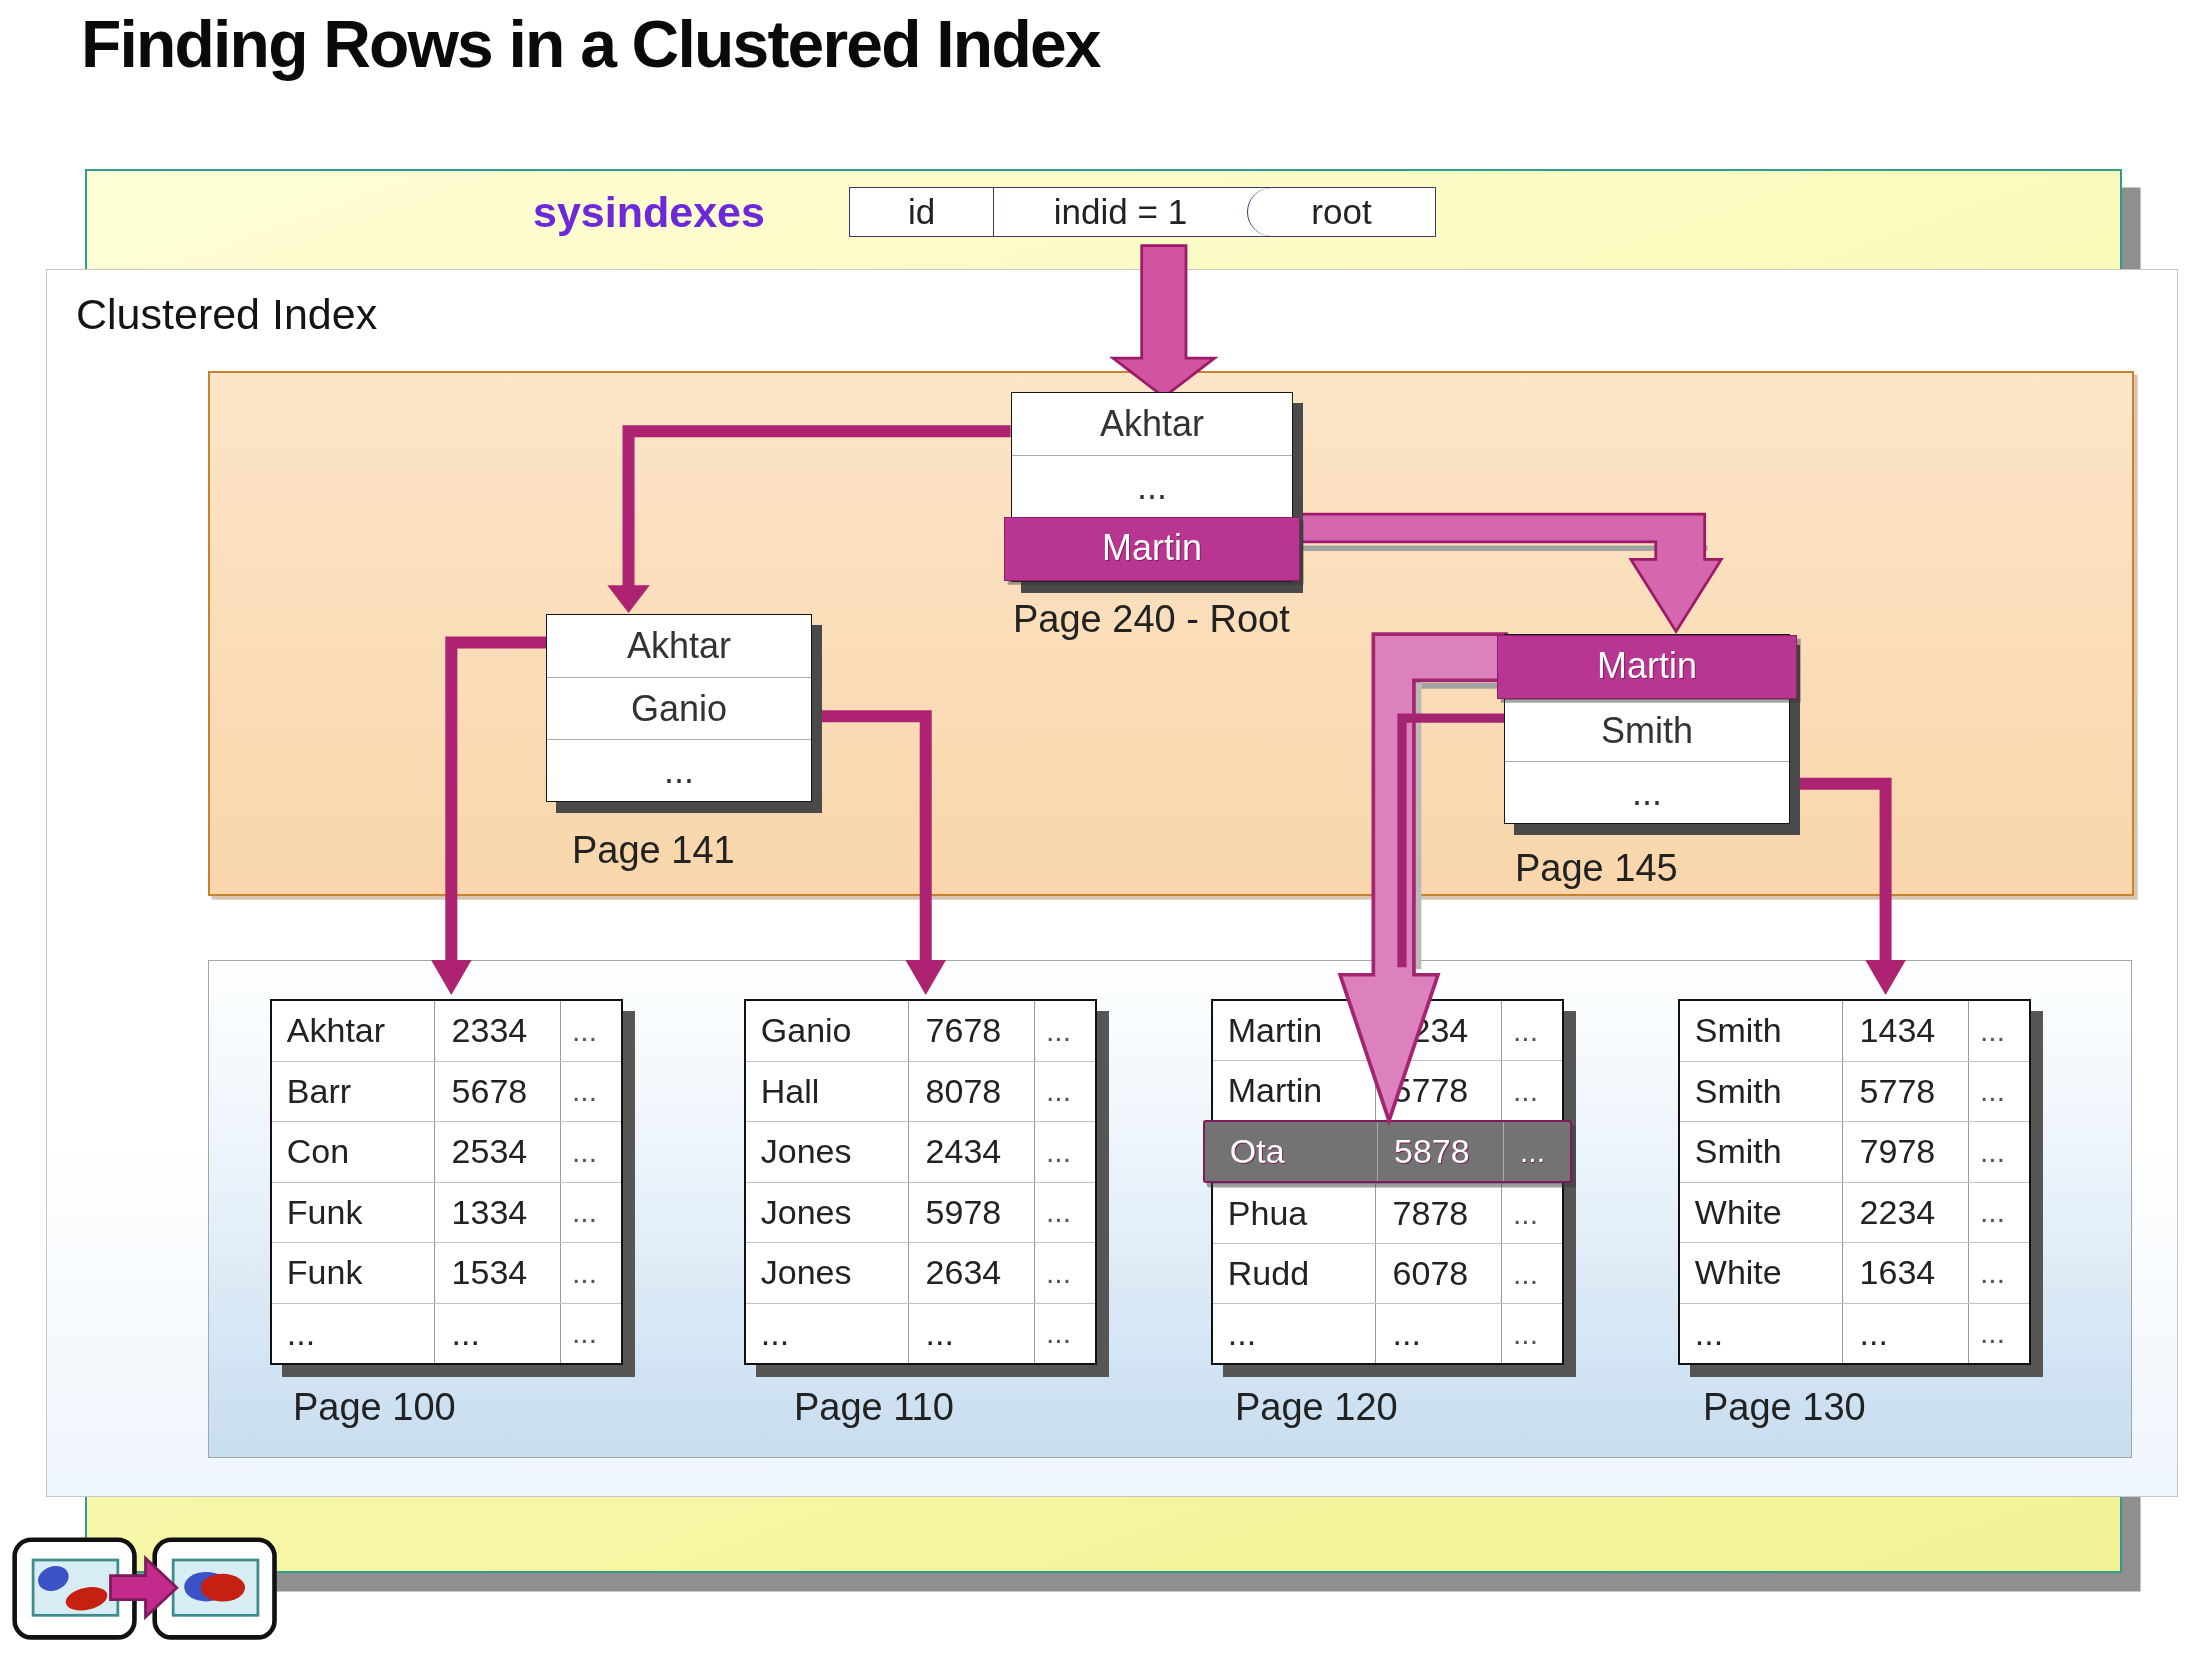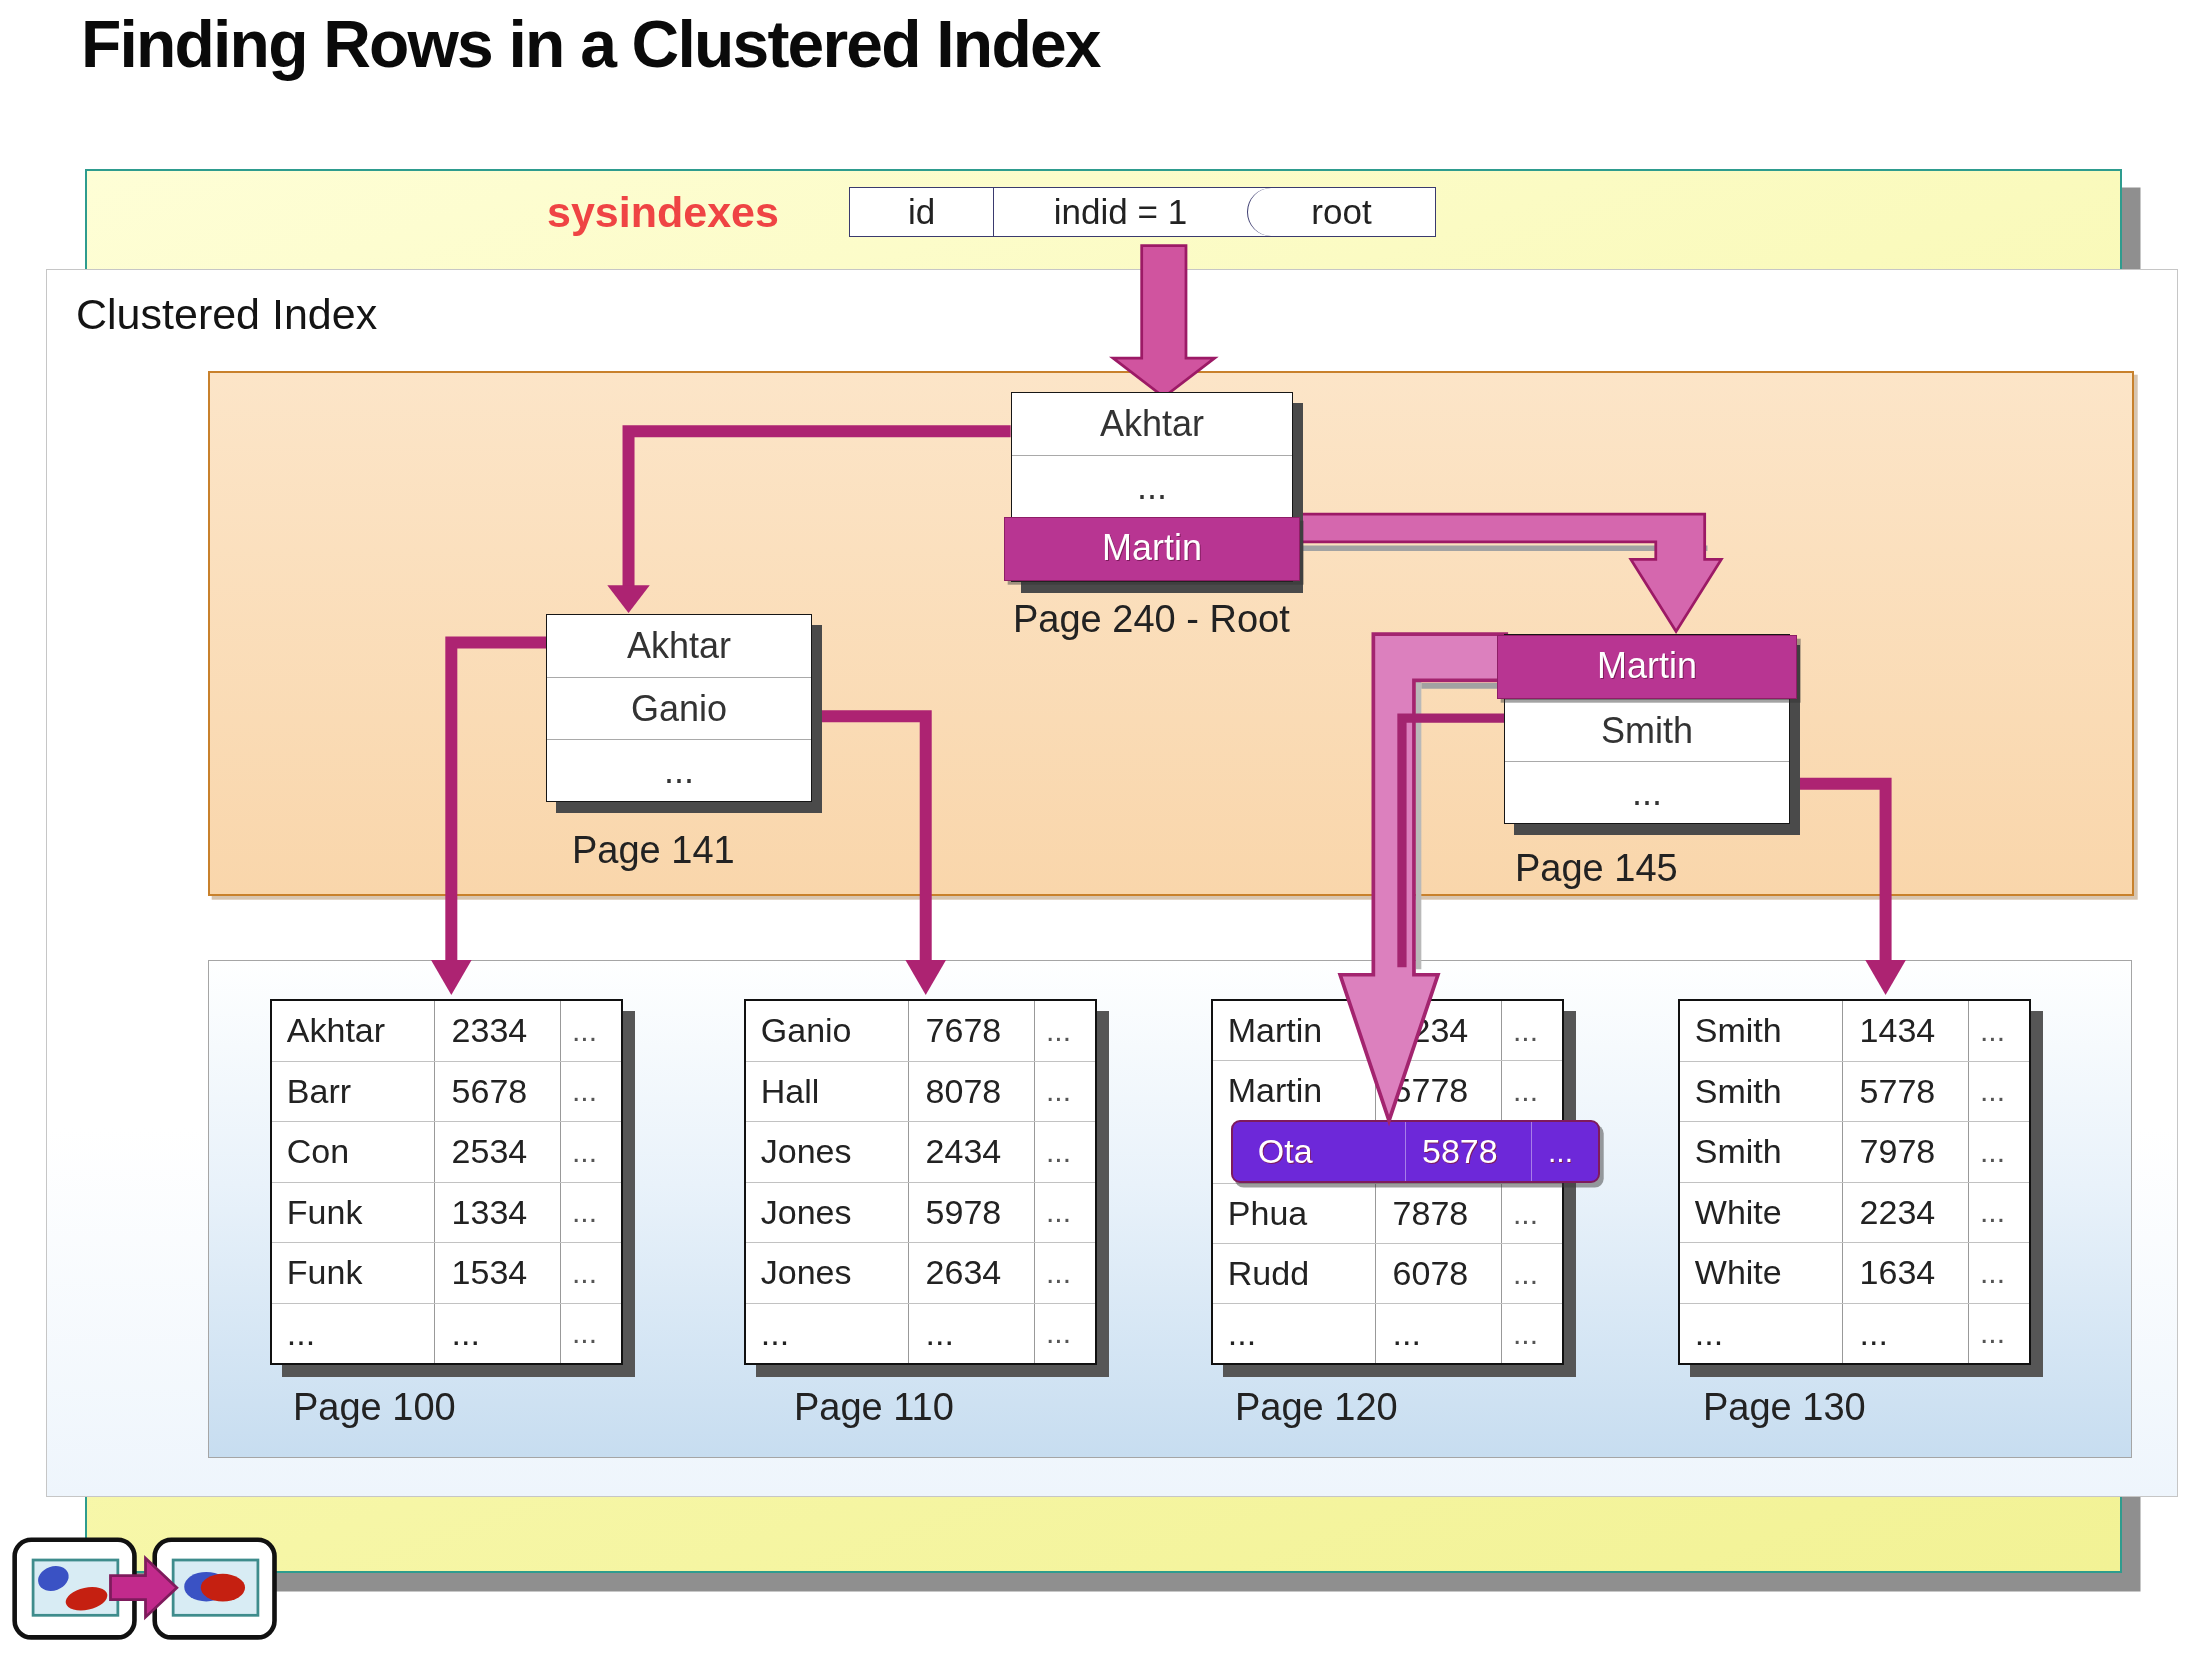--- a/index.html
+++ b/index.html
@@ -25,7 +25,7 @@
               border:1.8px solid #a5a5a5;z-index:3;}
 
   
-  .sys-label{position:absolute;left:547px;top:188px;font-size:43px;font-weight:bold;color:#ef4444;z-index:4;}
+  .sys-label{position:absolute;left:533px;top:188px;font-size:43px;font-weight:bold;color:#6d28d9;z-index:4;}
   .sys-table{position:absolute;left:849px;top:187px;height:50px;display:flex;z-index:4;
              border:1.8px solid #3a3a6e;background:#fff;box-sizing:border-box;}
   .sys-cell{display:flex;align-items:center;justify-content:center;font-size:35px;color:#222;

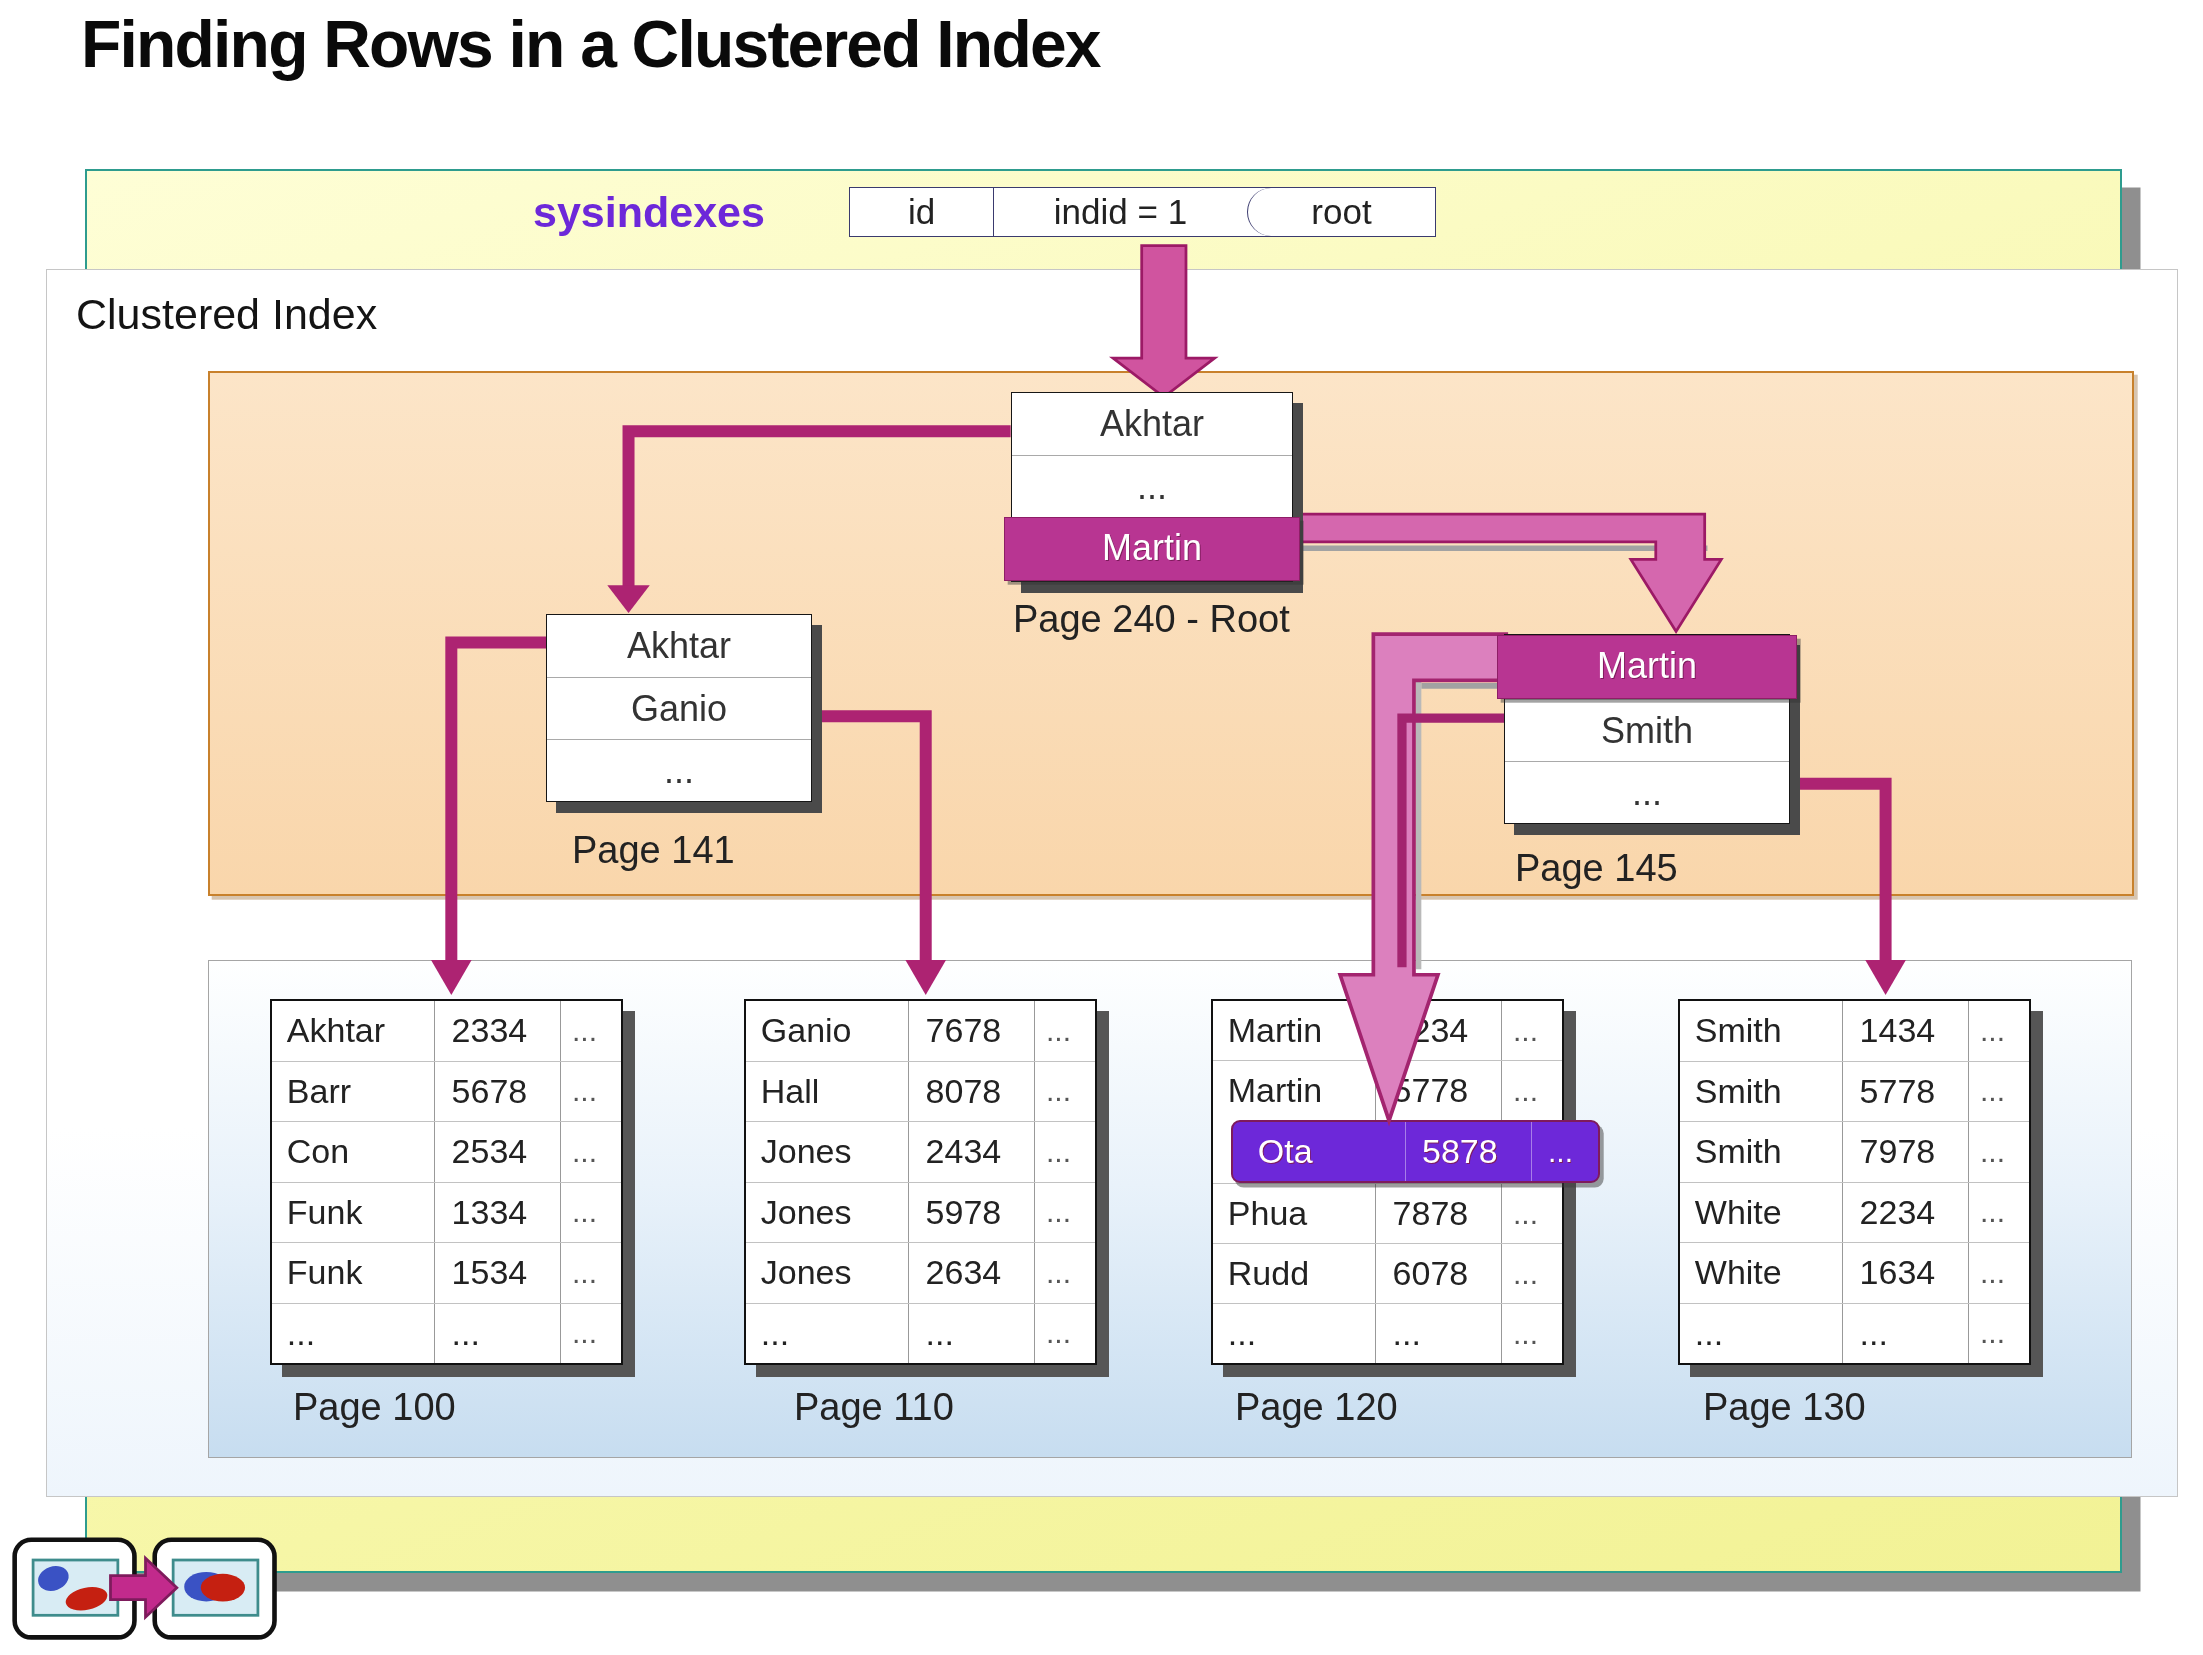--- a/index.html
+++ b/index.html
@@ -56,8 +56,8 @@
   .leaf-row .c1{border-left:1.8px solid #999;padding-left:16.6px;}
   .leaf-row .c2{border-left:1.8px solid #999;padding-left:11px;color:#555;font-size:30px;}
   .leaf-row.hl{position:relative;left:-10px;width:calc(100% + 20px);padding:0 10px;
-               background:#6d28d9;border:2.8px solid #7e1b5c;border-radius:9px;
-               box-shadow:3.7px 4.6px 0 rgba(60,60,60,.5);z-index:2;margin-left:28px;}
+               background:#737373;border:2.8px solid #7e1b5c;border-radius:3px;
+               box-shadow:3.7px 4.6px 0 rgba(60,60,60,.5);z-index:2;}
   .leaf-row.hl .cell{color:#fff;text-shadow:0.9px 0.9px 0 #7e1b5c;}
   .leaf-row.hl .c1,.leaf-row.hl .c2{border-left:1.8px solid rgba(255,255,255,.4);padding-left:16px;}
   .leaf-label{position:absolute;top:1386px;font-size:38px;color:#222;z-index:4;white-space:nowrap;}

